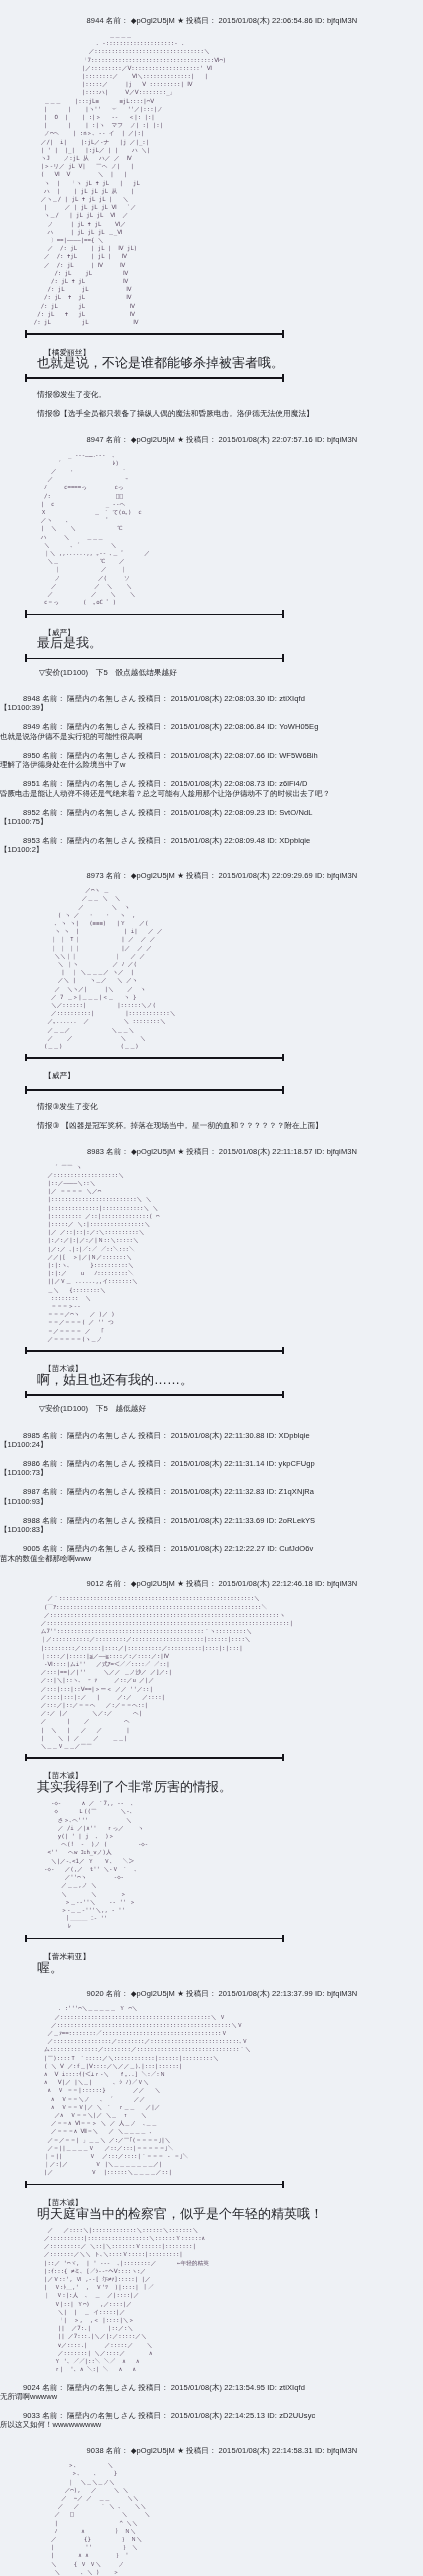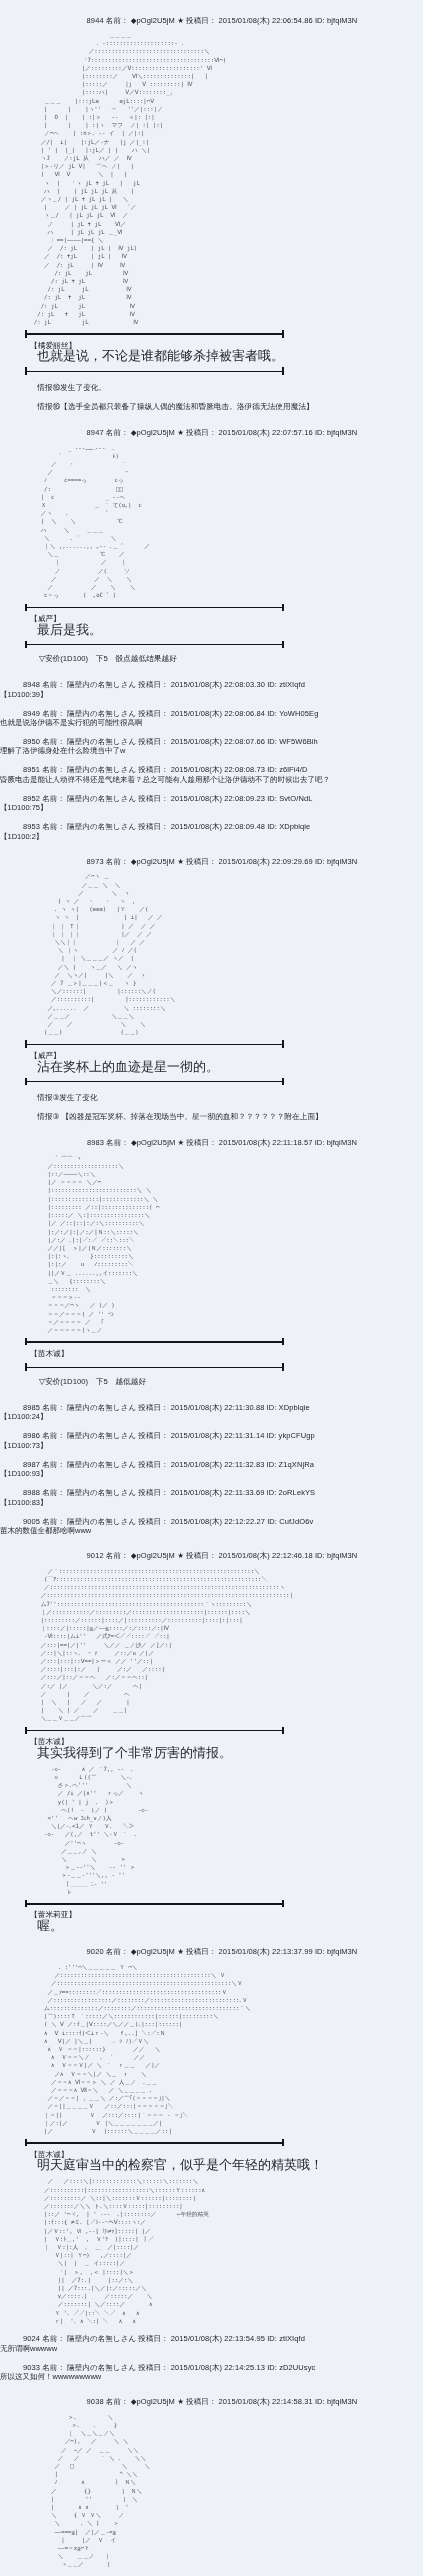--- a/index.html
+++ b/index.html
@@ -48,7 +48,7 @@
     position:absolute;left:-1px;top:0;width:1.5px;height:7.2px;background:#14141a;
     box-shadow:257px 0 0 #14141a;
   }
-  .speaker{padding-left:30px;font-size:7.7px;line-height:10.8px;margin-top:3px;}
+  .speaker{padding-left:44px;font-size:7.7px;line-height:10.8px;margin-top:10px;}
   .line{padding-left:37px;font-size:13px;line-height:10.8px;margin-bottom:5.2px;}
   .note{padding-left:37px;font-size:7.7px;line-height:10.8px;margin-top:8.2px;}
   .anchor{padding-left:39px;font-size:7.7px;line-height:10.8px;margin:6.2px 0 15.5px;}

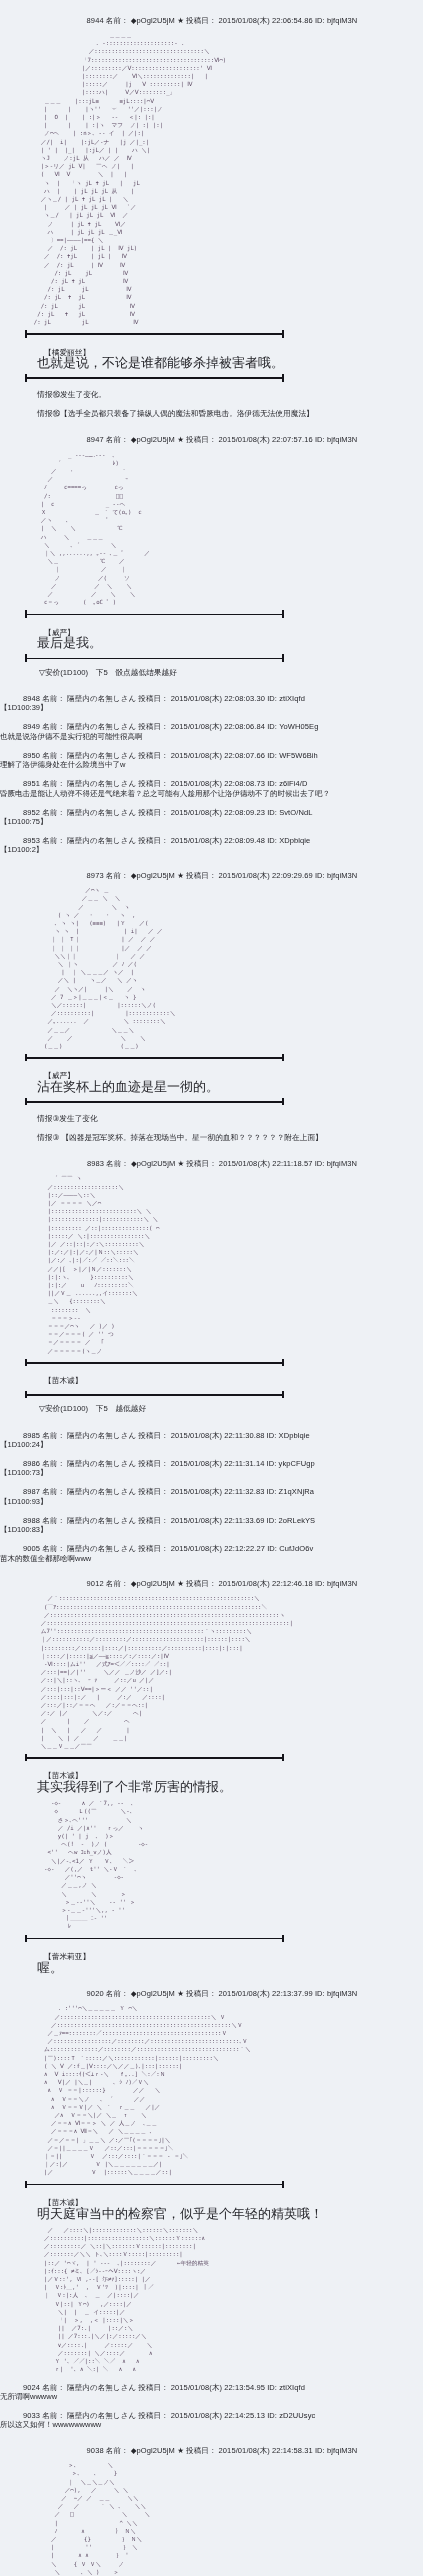--- a/index.html
+++ b/index.html
@@ -195,7 +195,6 @@
      (＿＿)                 (＿＿)</pre>
         <div class="divider"></div>
         <div class="speaker">【威严】</div>
-        <div class="line">沾在奖杯上的血迹是星一彻的。</div>
         <div class="divider"></div>
         <div class="note">情报③发生了变化</div>
         <div class="note">情报③ 【凶器是冠军奖杯。掉落在现场当中。星一彻的血和？？？？？？附在上面】</div>

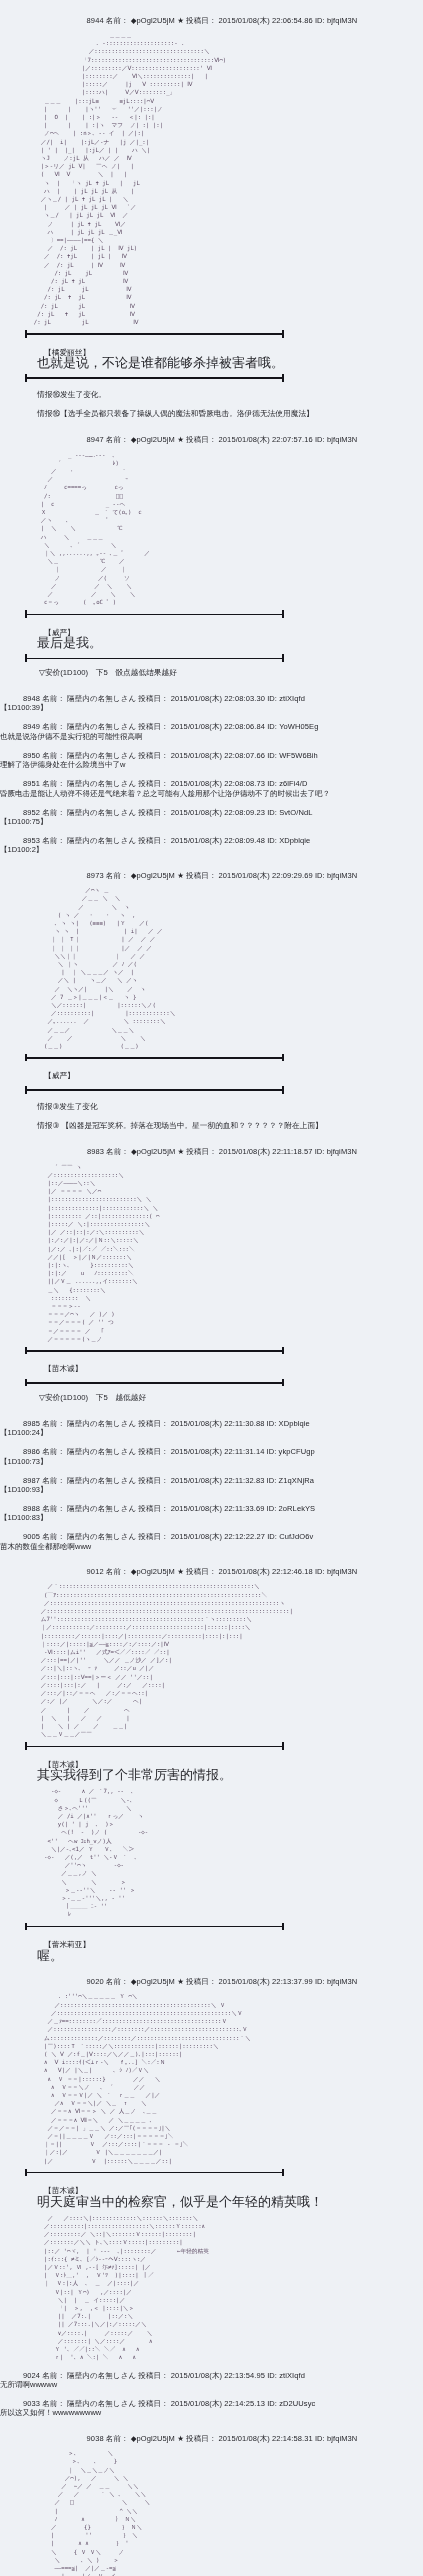--- a/index.html
+++ b/index.html
@@ -227,6 +227,7 @@
       ／＝＝＝＝＝(ヽ＿ノ</pre>
         <div class="divider"></div>
         <div class="speaker">【苗木诚】</div>
+        <div class="line">啊，姑且也还有我的……。</div>
         <div class="divider"></div>
         <div class="anchor">▽安价(1D100)　下5　越低越好</div>
       </div>

